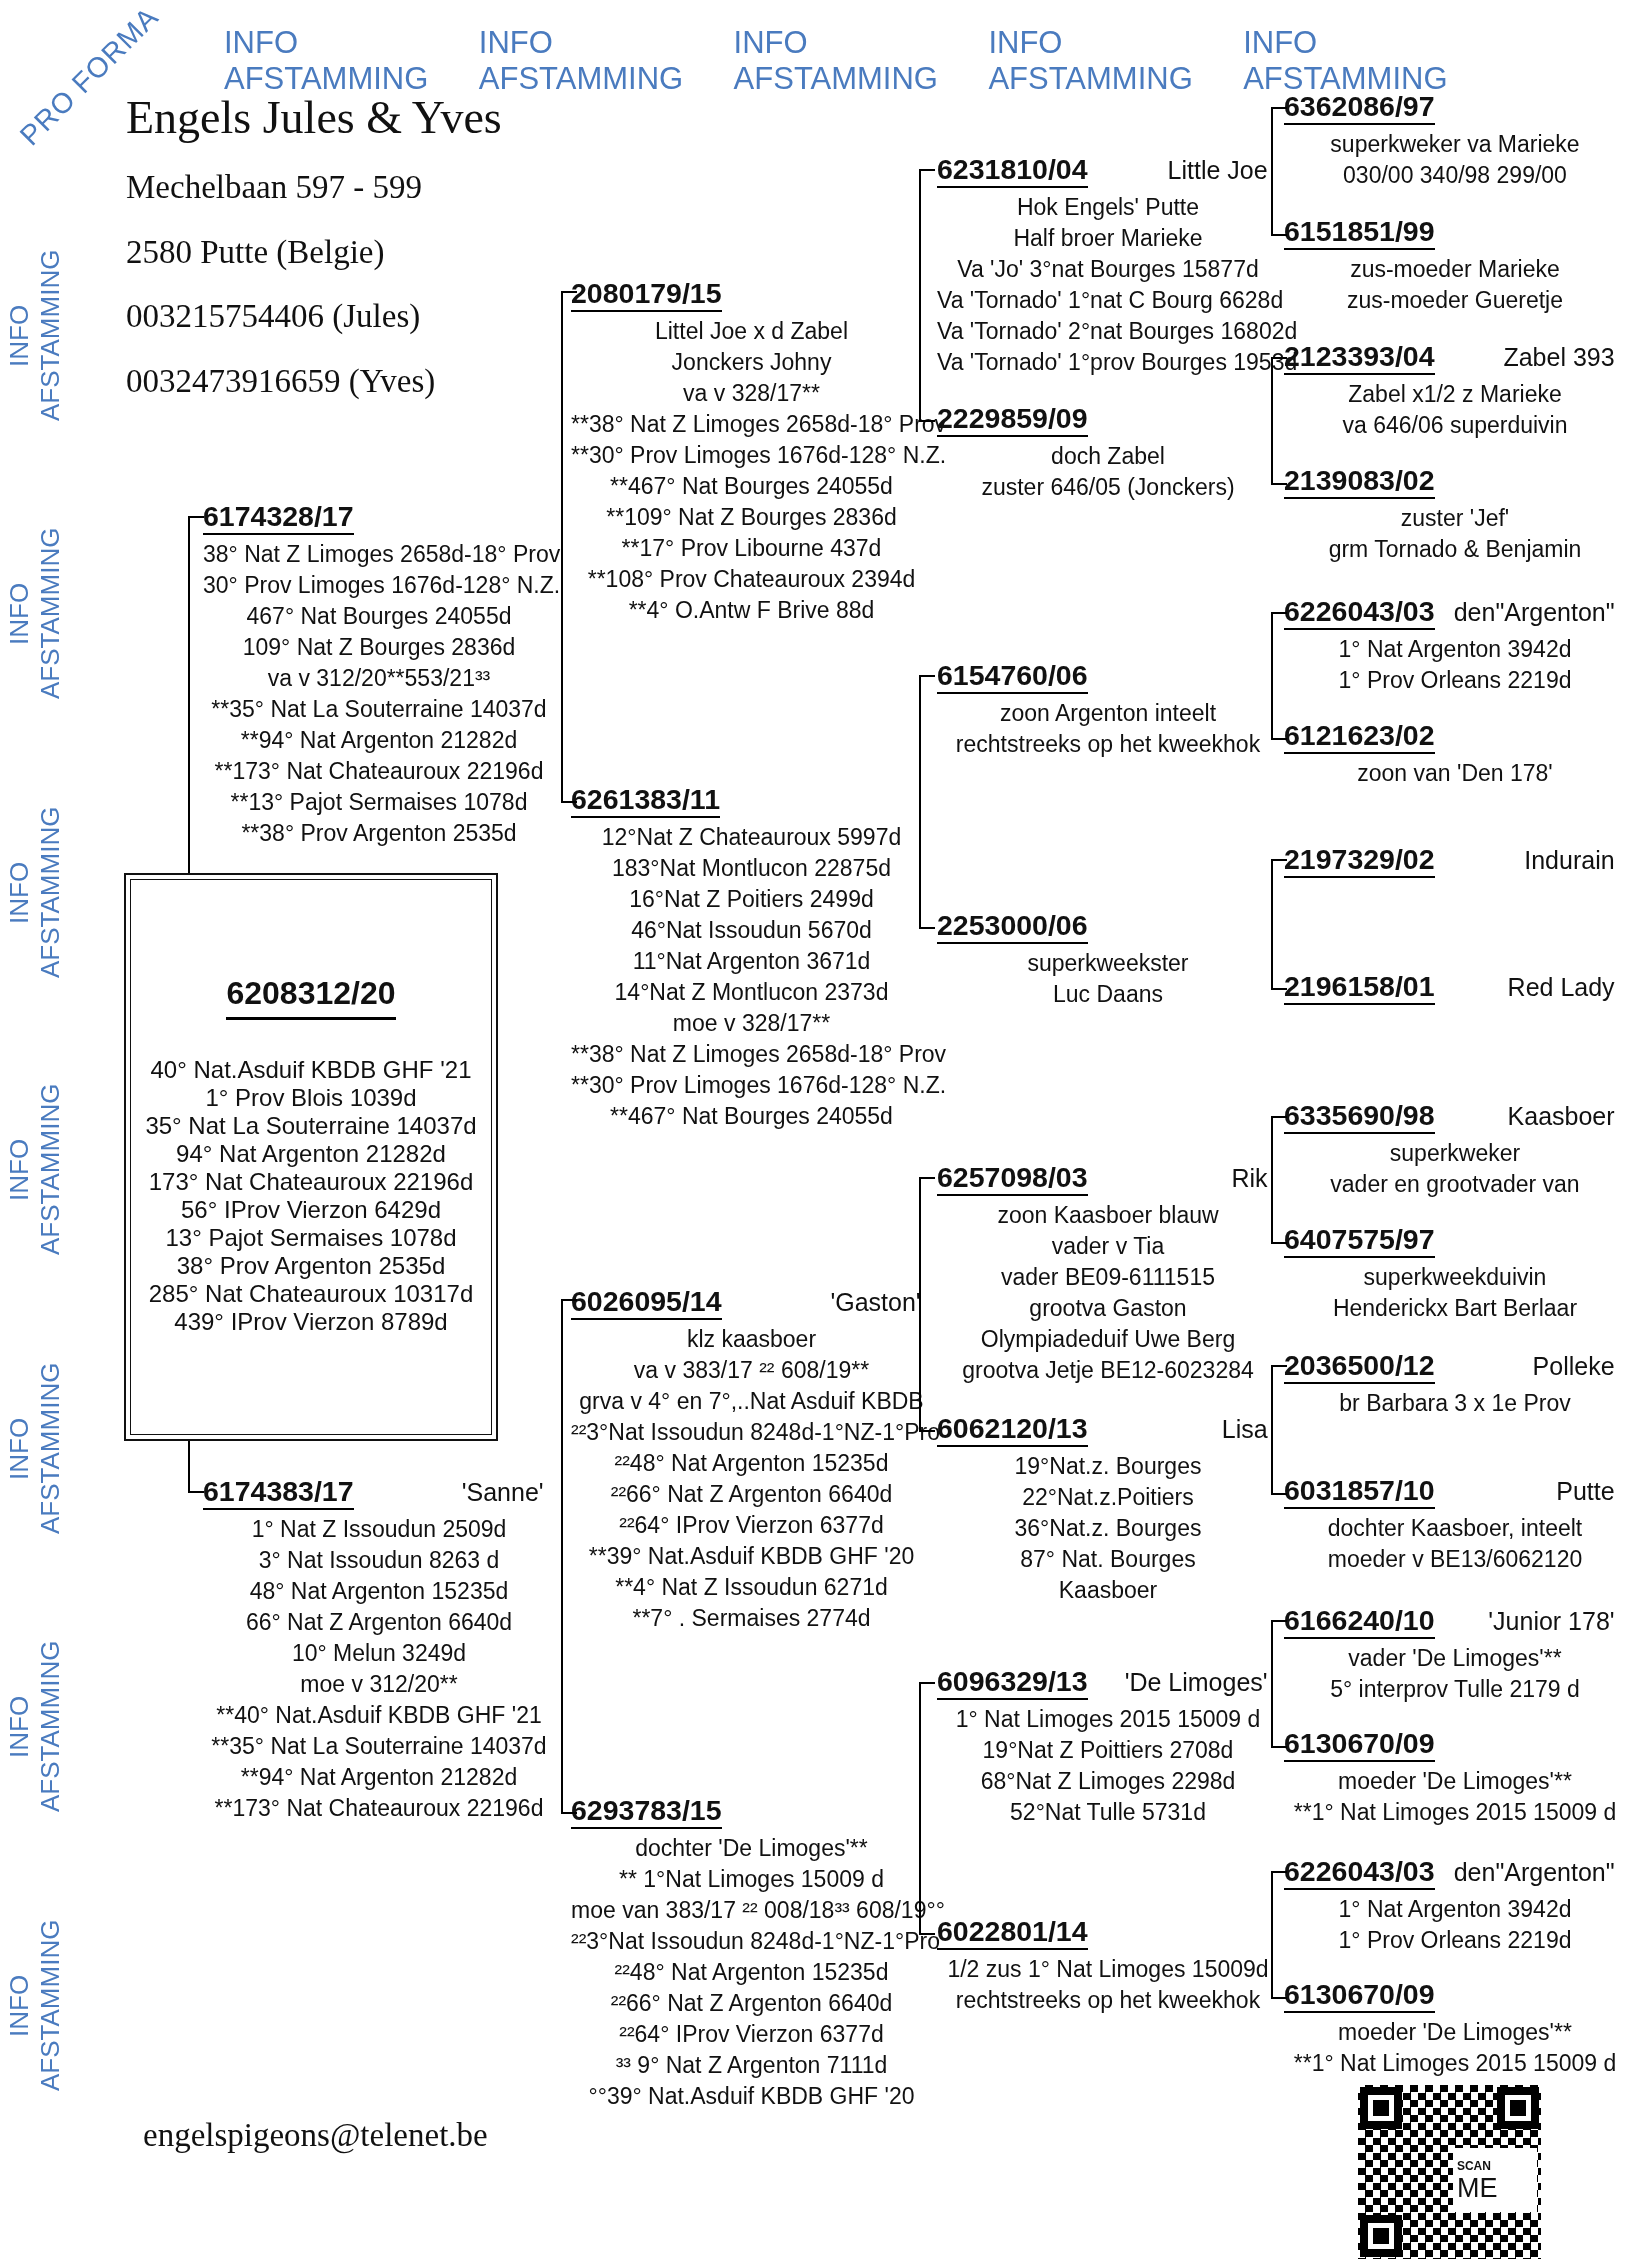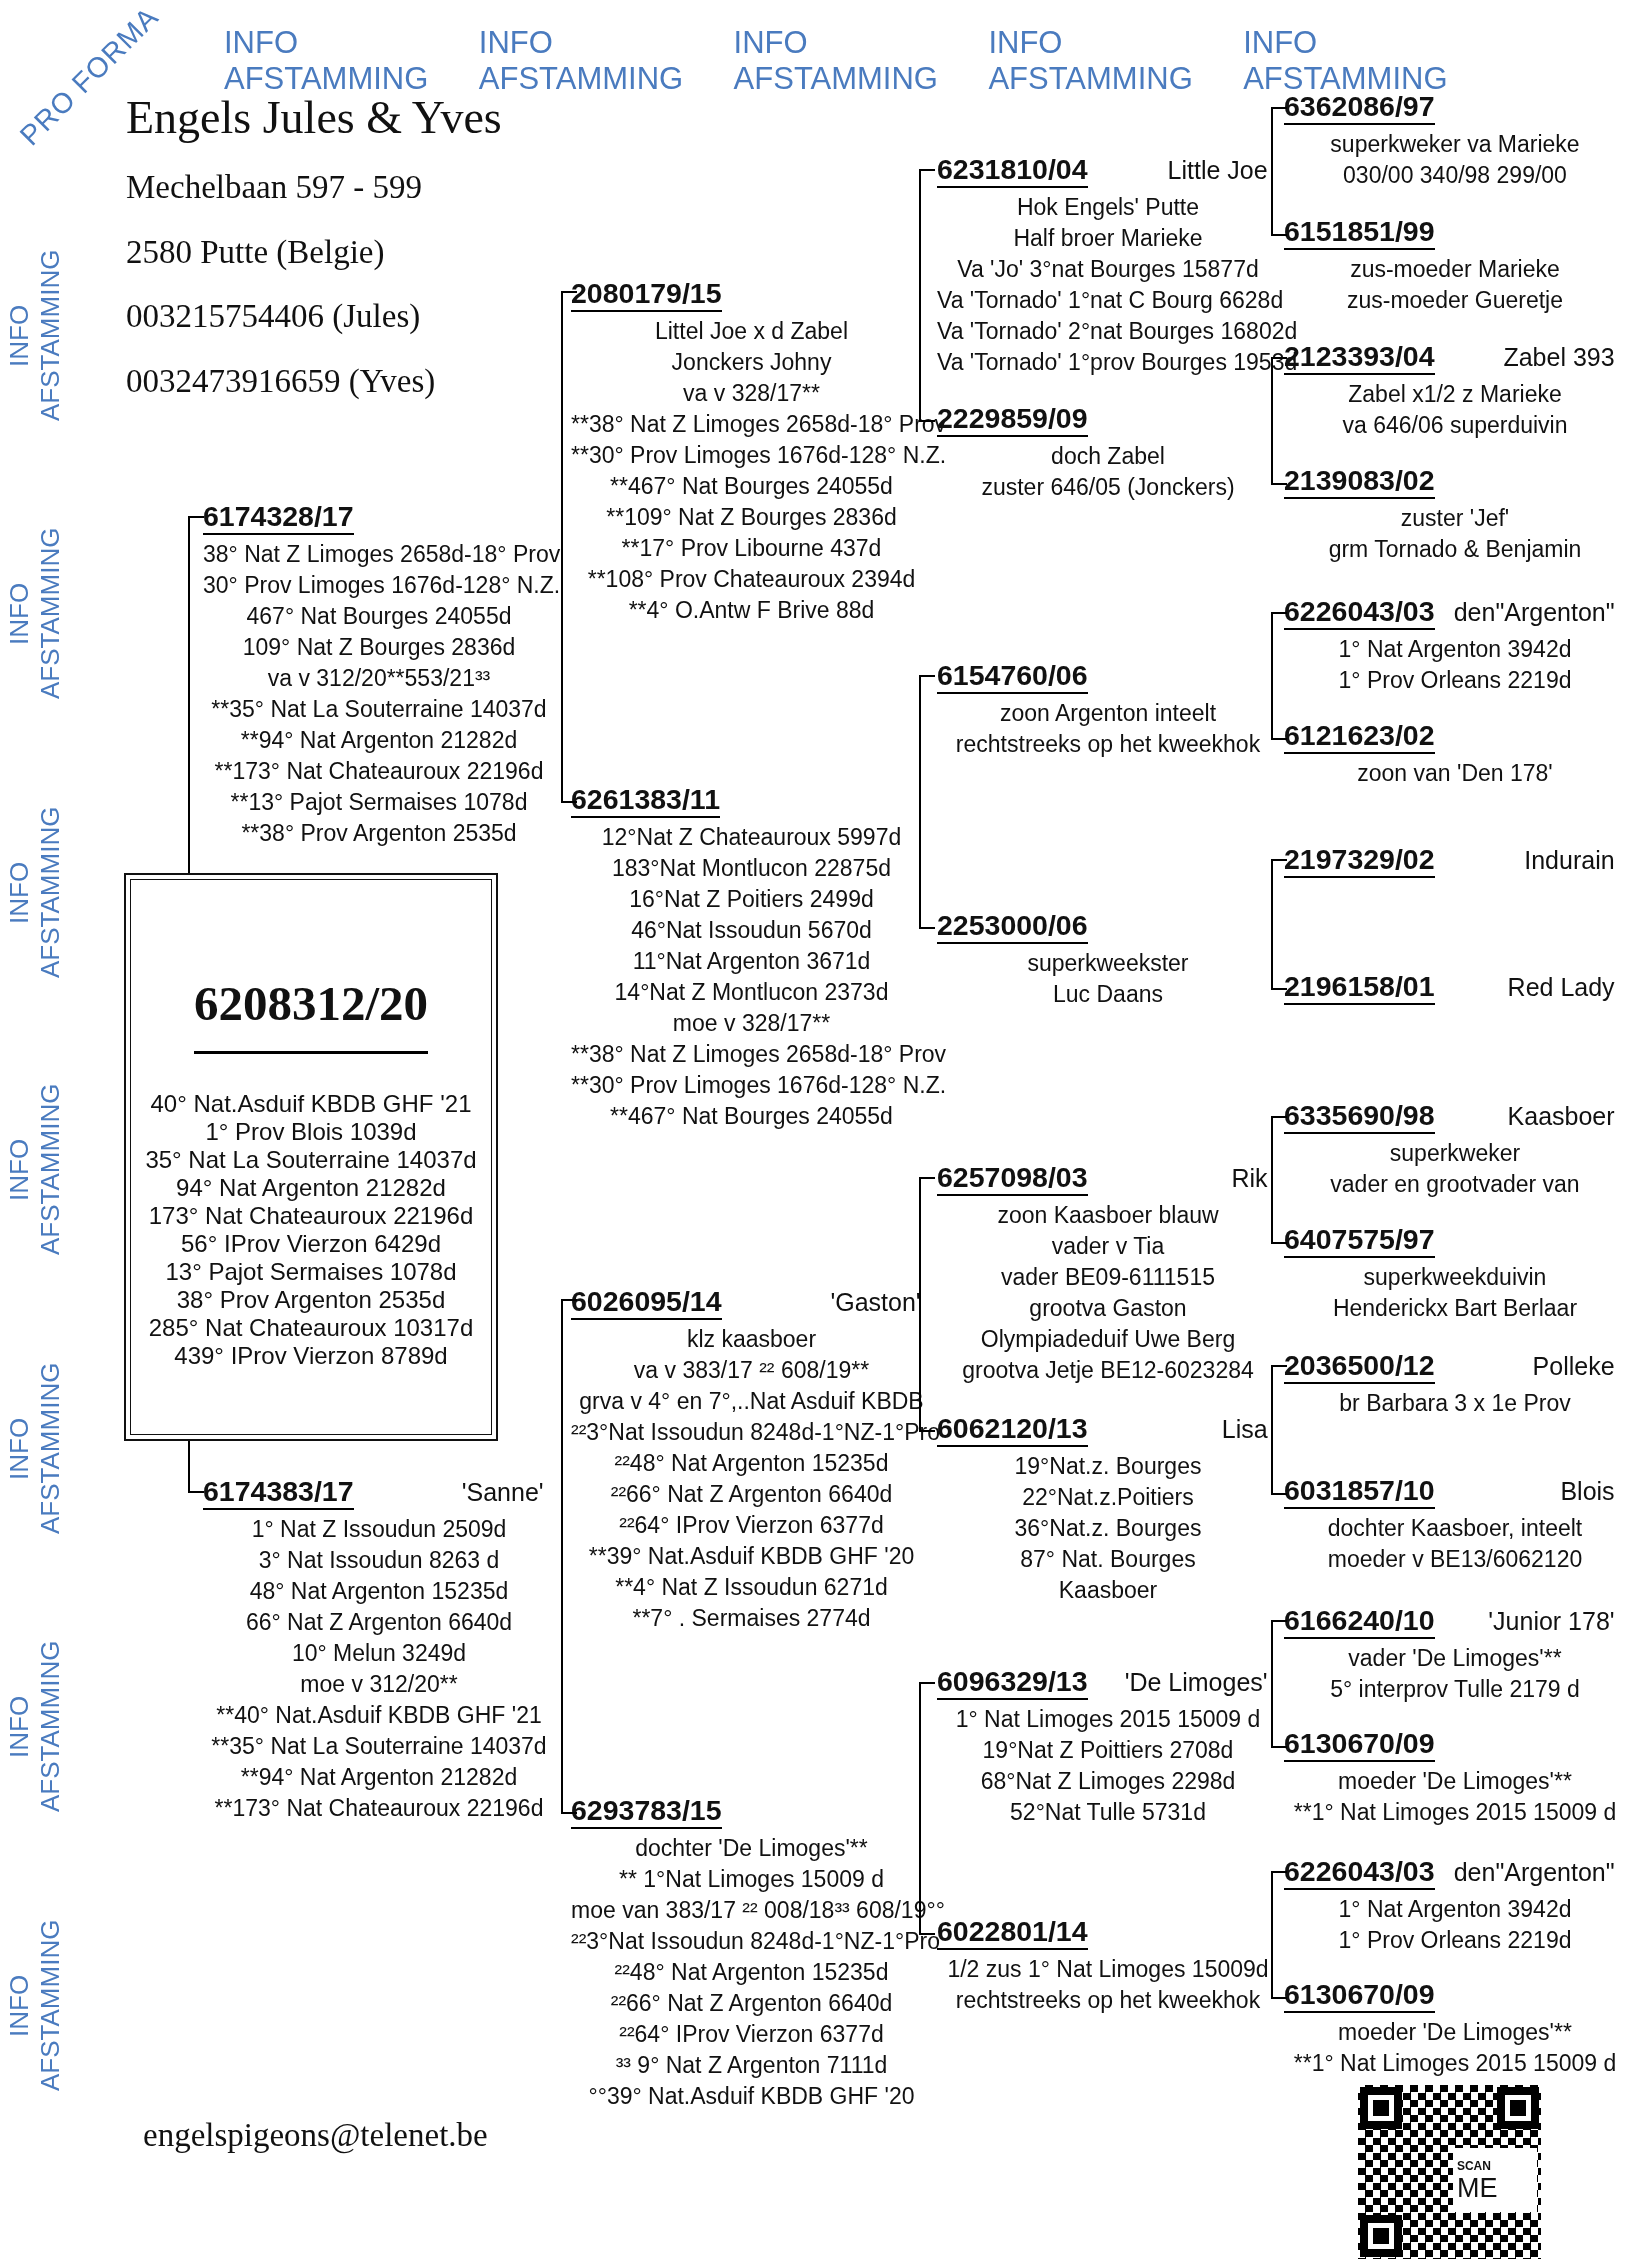--- a/index.html
+++ b/index.html
@@ -31,7 +31,7 @@
   
   .subject-box{position:absolute;left:124px;top:873px;width:374px;height:568px;border:2.9px solid #111;box-sizing:border-box;}
   .subject-inner{position:absolute;inset:3.8px;border:1.9px solid #111;text-align:center;}
-  .subject-ring{margin-top:95px;display:inline-block;font-weight:bold;font-size:49px;border-bottom:3.8px solid #000;padding-bottom:19px;font-family:Liberation Serif, serif;}
+  .subject-ring{margin-top:95px;display:inline-block;font-weight:bold;font-size:32px;border-bottom:3.8px solid #000;padding-bottom:5px;}
   .subject-results{margin-top:36px;font-size:24px;line-height:28px;white-space:nowrap;}
   
   .qr{position:absolute;left:1358px;top:2085px;width:183px;height:174px;

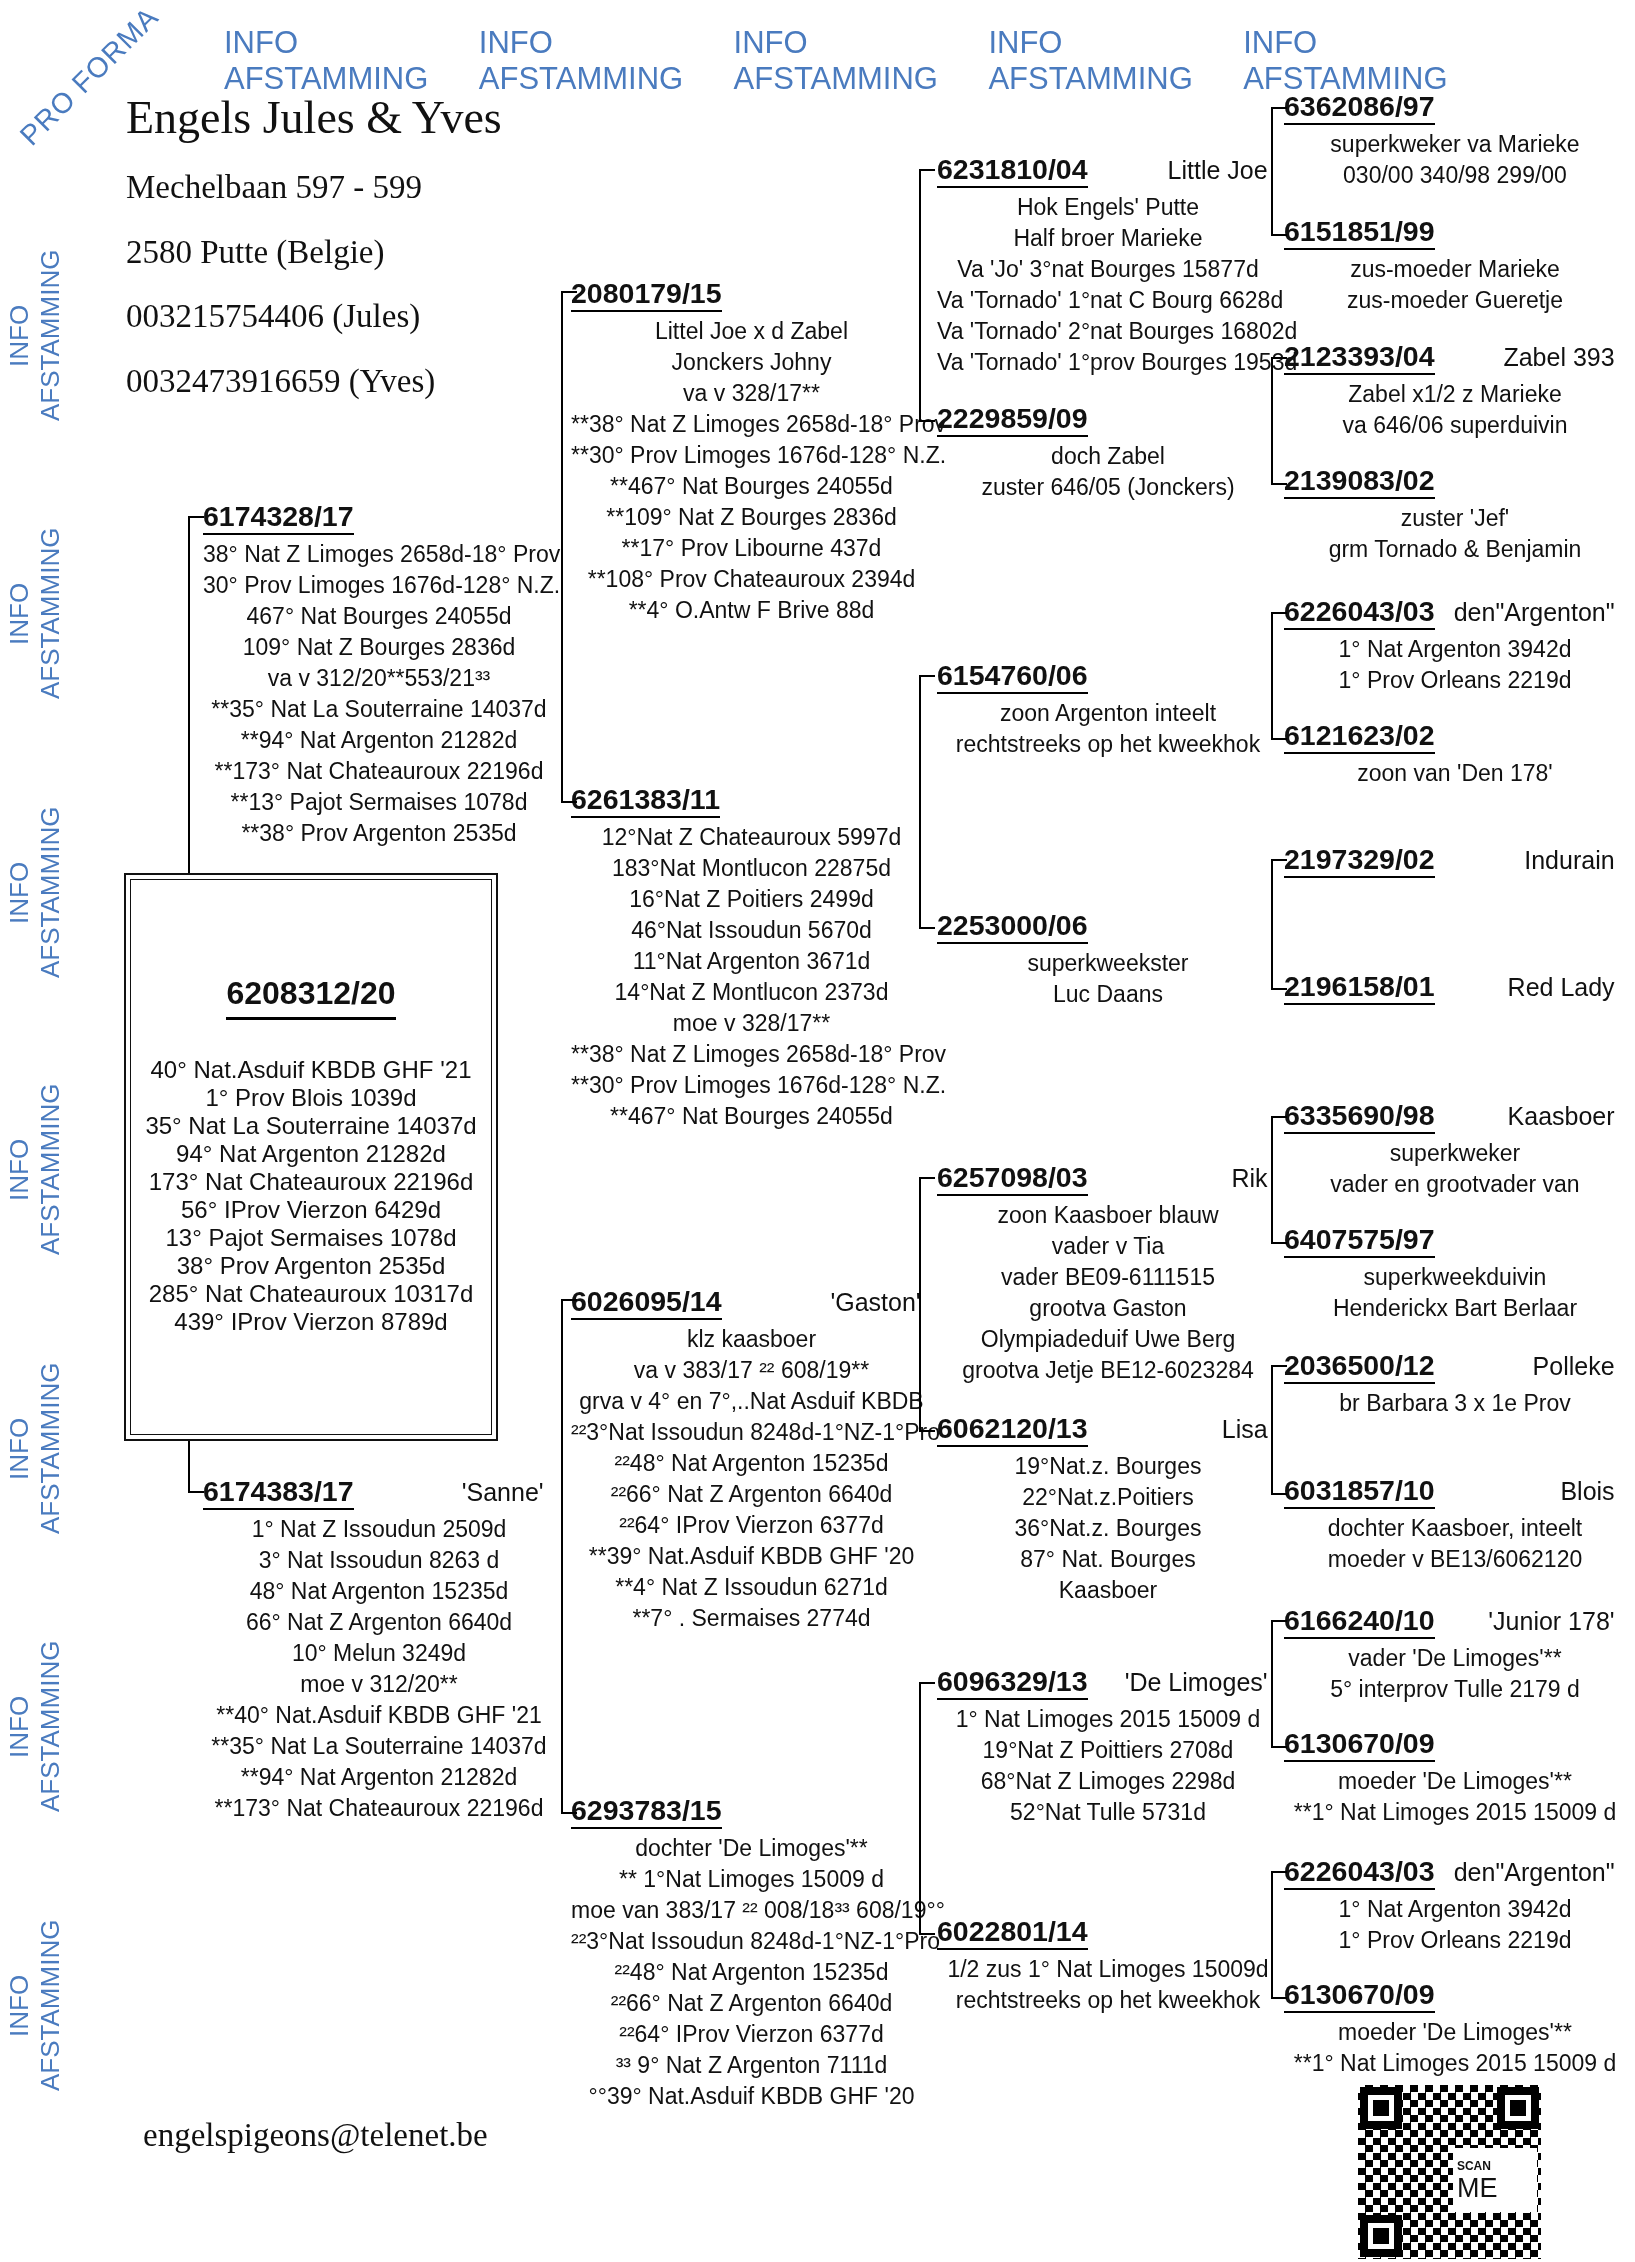--- a/index.html
+++ b/index.html
@@ -365,7 +365,7 @@
       <div class="pblock" style="left: 1284px; top: 1474px; width: 342px;">
         <div class="hdr">
           <span class="ring">6031857/10</span>
-          <span class="pname">Blois</span>
+          <span class="pname">Putte</span>
         </div>
         <div class="plines">
           <div>dochter Kaasboer, inteelt</div>

